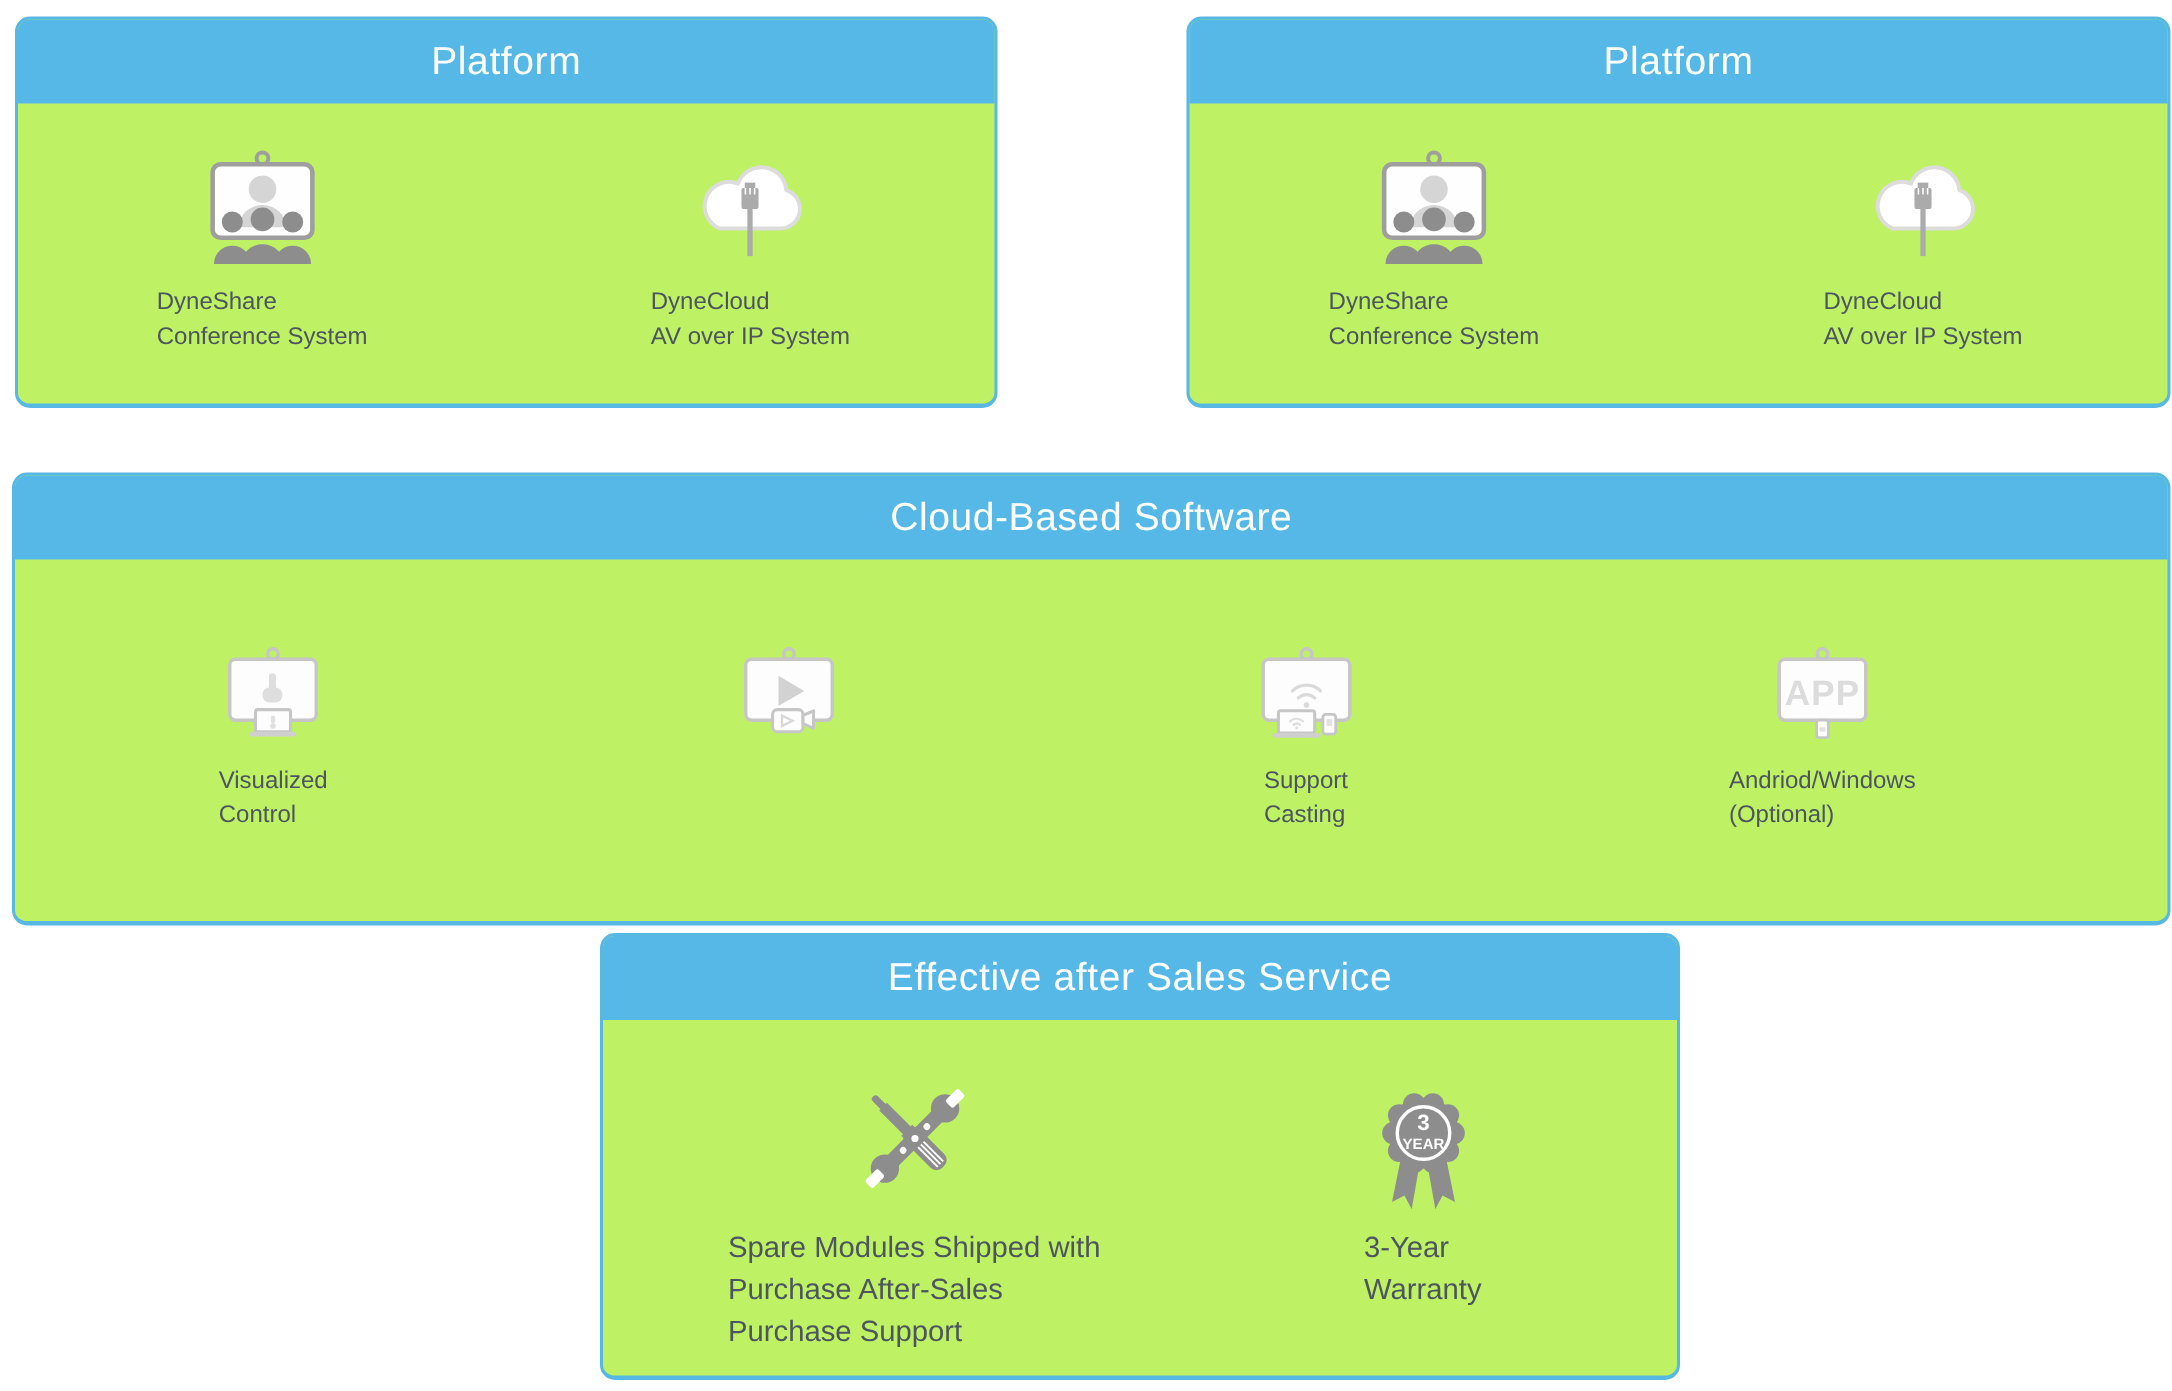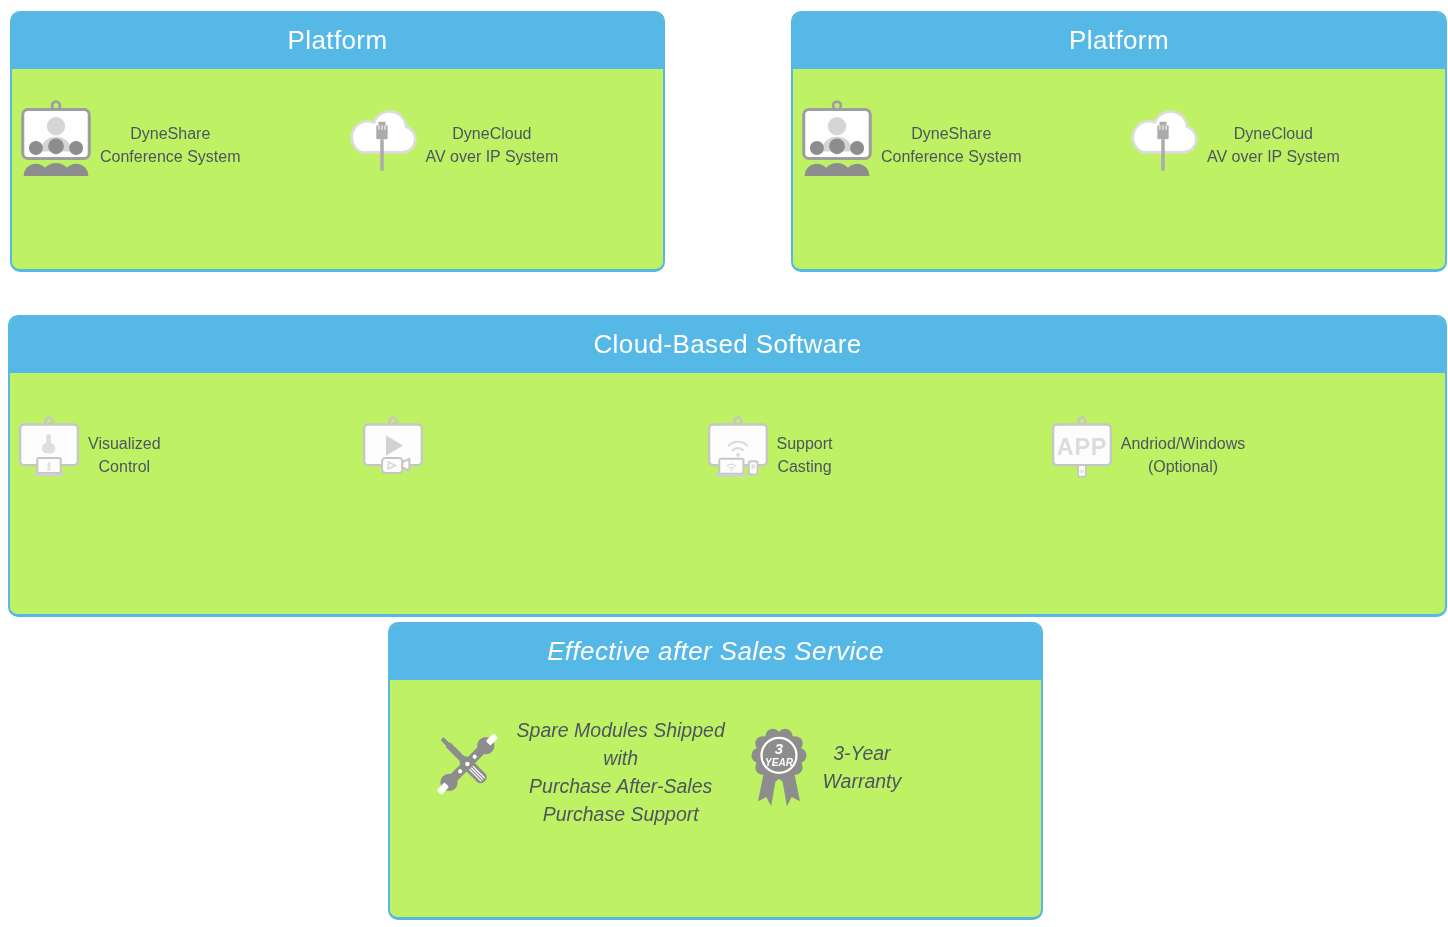--- a/index.html
+++ b/index.html
@@ -32,8 +32,8 @@
   .card-body { display: flex; align-items: flex-start; }
   .feature {
     flex: 1;
-    display: flex; flex-direction: row; align-items: center;
-    text-align: center;
+    display: flex; flex-direction: column; align-items: center;
+    text-align: left;
     color: #4d5560;
   }
   .feature .label { font-size: 16px; line-height: 23px; }

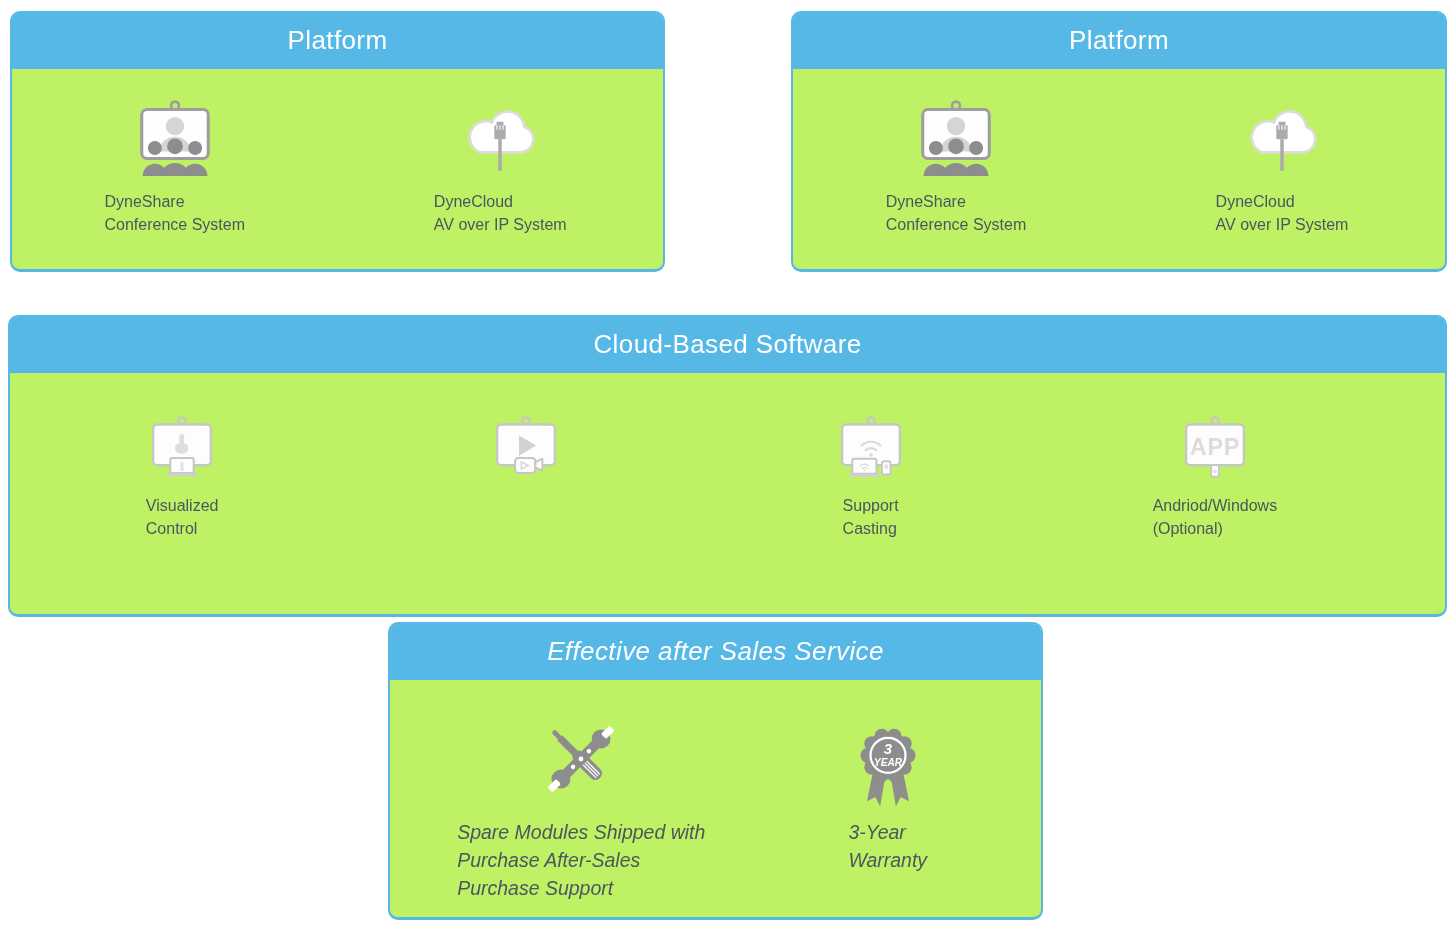--- a/index.html
+++ b/index.html
@@ -46,7 +46,7 @@
   .platform-body { padding-top: 30px; }
   .platform-body .icon { width: 88px; height: 77px; margin-bottom: 14px; }
 
-  .cloud-body { padding-top: 42px; padding-right: 58px; }
+  .cloud-body { padding-top: 42px; padding-right: 58px; margin-top: 15px; }
   .cloud-body .icon { width: 78px; height: 69px; margin-bottom: 10px; }
 
   .service-body { padding-top: 36px; padding-left: 38px; }

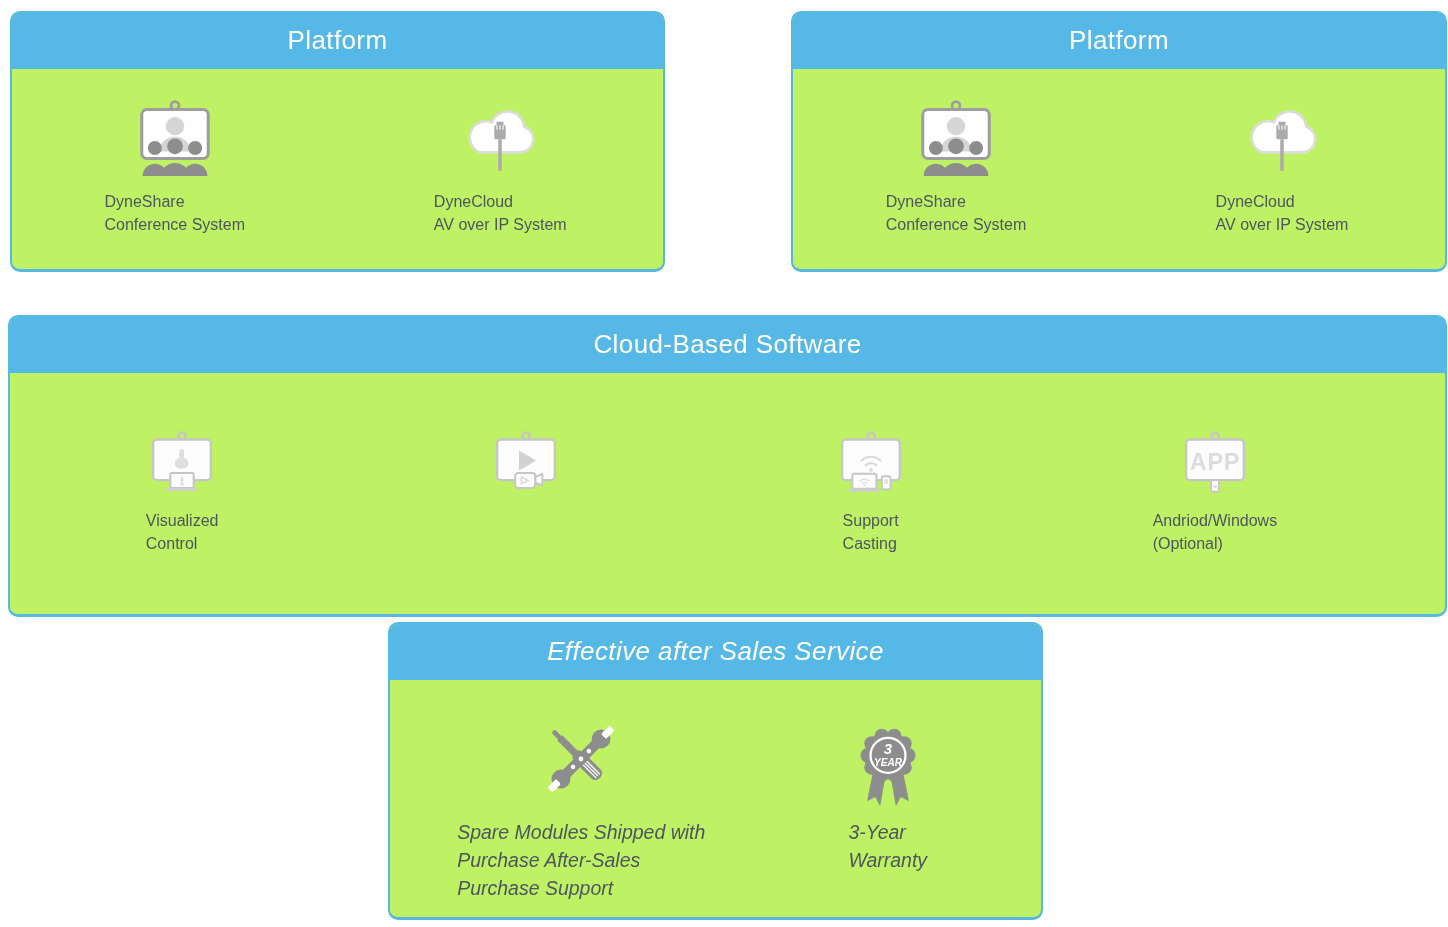--- a/index.html
+++ b/index.html
@@ -41,7 +41,7 @@
   #platform-left  { left: 10px;  top: 11px;  width: 655px;  height: 261px; }
   #platform-right { left: 791px; top: 11px;  width: 656px;  height: 261px; }
   #cloud-software { left: 8px;   top: 315px; width: 1439px; height: 302px; }
-  #after-sales    { left: 388px; top: 622px; width: 655px;  height: 298px; font-style: italic; }
+  #after-sales    { left: 400px; top: 622px; width: 720px;  height: 298px; }
 
   .platform-body { padding-top: 30px; }
   .platform-body .icon { width: 88px; height: 77px; margin-bottom: 14px; }

